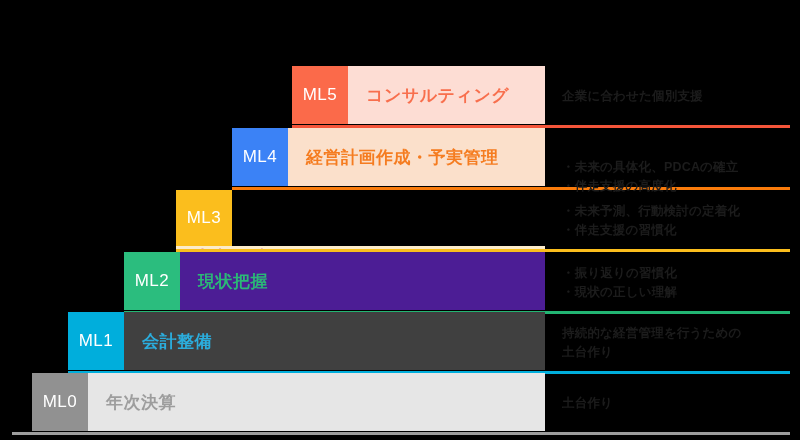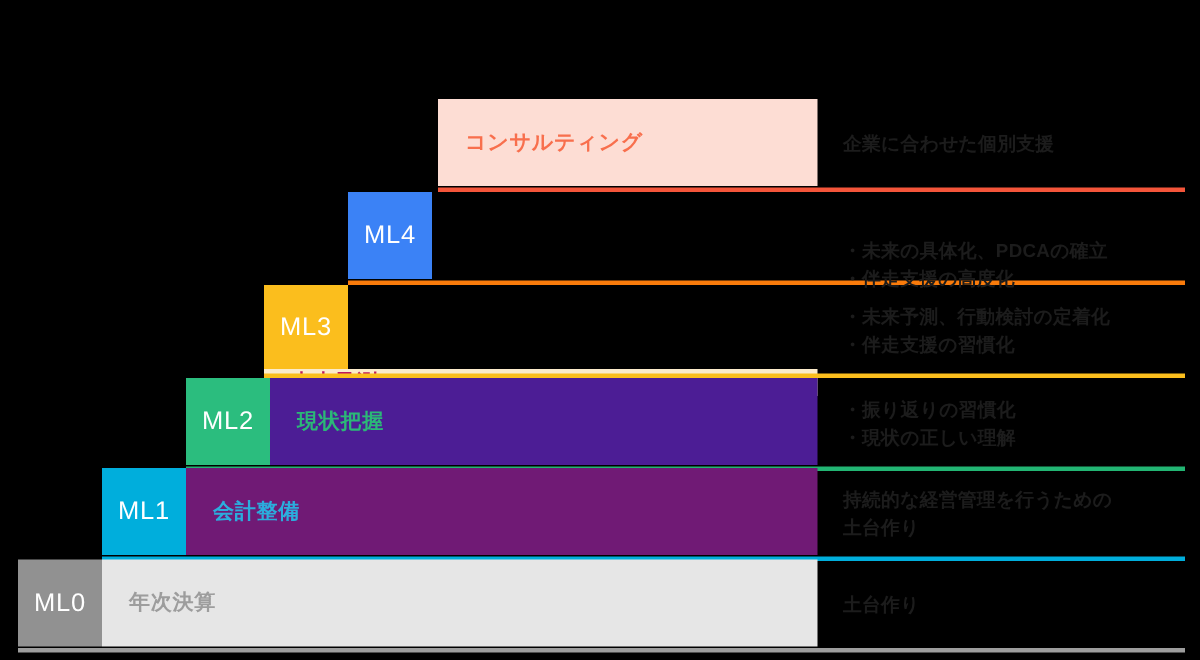--- a/index.html
+++ b/index.html
@@ -69,6 +69,7 @@
 <div id="stage">
     <div class="level-row" style="left: 292px; top: 66px; width: 498px;">
       <div class="bar" style="width: 253px;">
+        <div class="badge" style="background: rgb(251, 106, 74);">ML5</div>
         <div class="body" style="background: rgb(253, 221, 212); color: rgb(248, 111, 77);">コンサルティング</div>
       </div>
       <div class="underline" style="left: 0px; width: 498px; background: rgb(244, 85, 58);"></div>

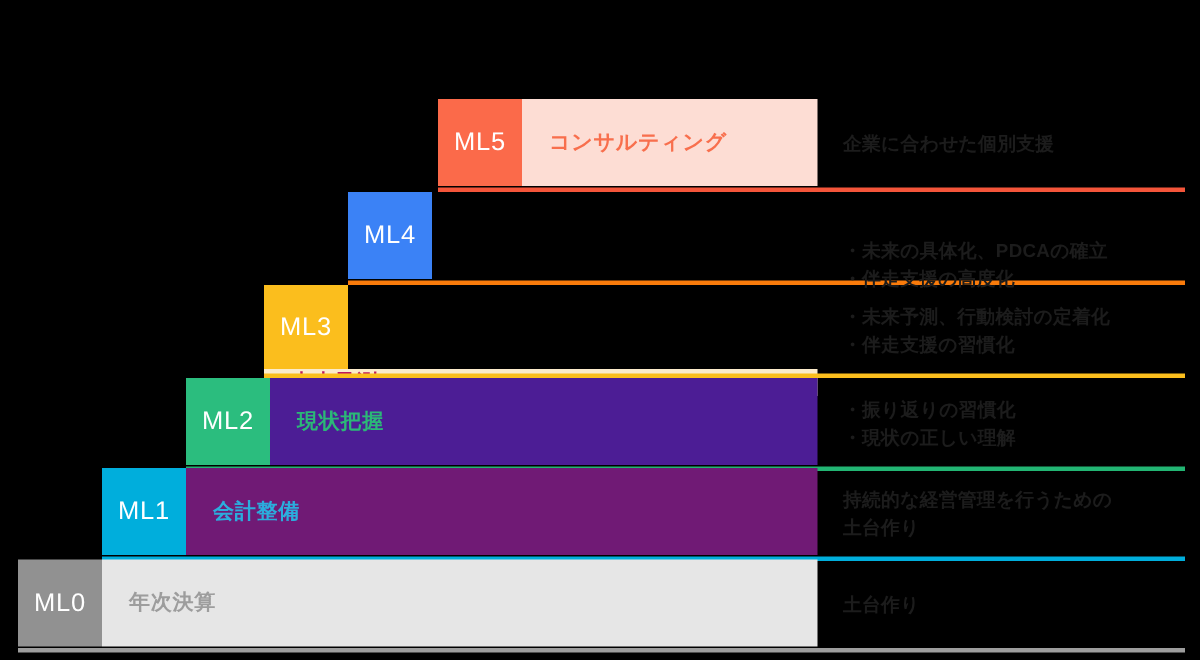--- a/index.html
+++ b/index.html
@@ -43,7 +43,7 @@
     display: flex;
     align-items: center;
     padding-left: 18px;
-    font-size: 14px;
+    font-size: 17px;
     font-weight: 700;
     letter-spacing: 0.5px;
   }

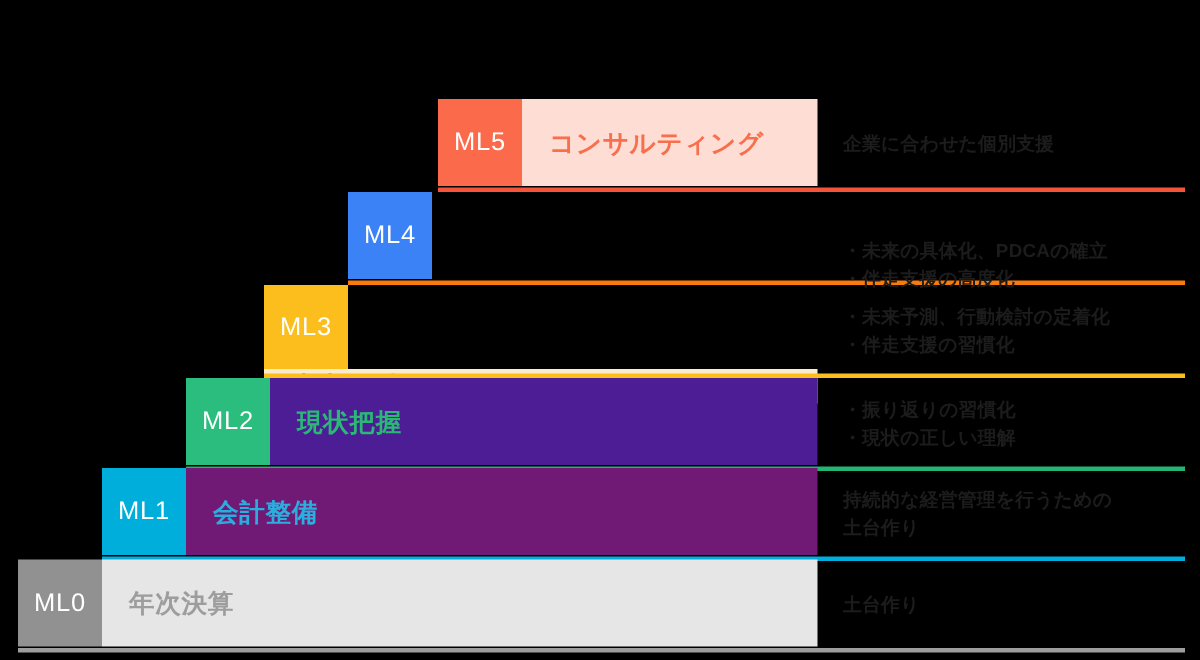--- a/index.html
+++ b/index.html
@@ -78,6 +78,7 @@
     <div class="level-row" style="left: 232px; top: 128px; width: 558px;">
       <div class="bar" style="width: 313px;">
         <div class="badge" style="background: #3b82f6;">ML4</div>
+        <div class="body" style="background: rgb(251, 224, 203); color: rgb(245, 124, 32);">経営計画作成・予実管理</div>
       </div>
       <div class="underline" style="left: 0px; width: 558px; background: rgb(249, 123, 11);"></div>
     </div>

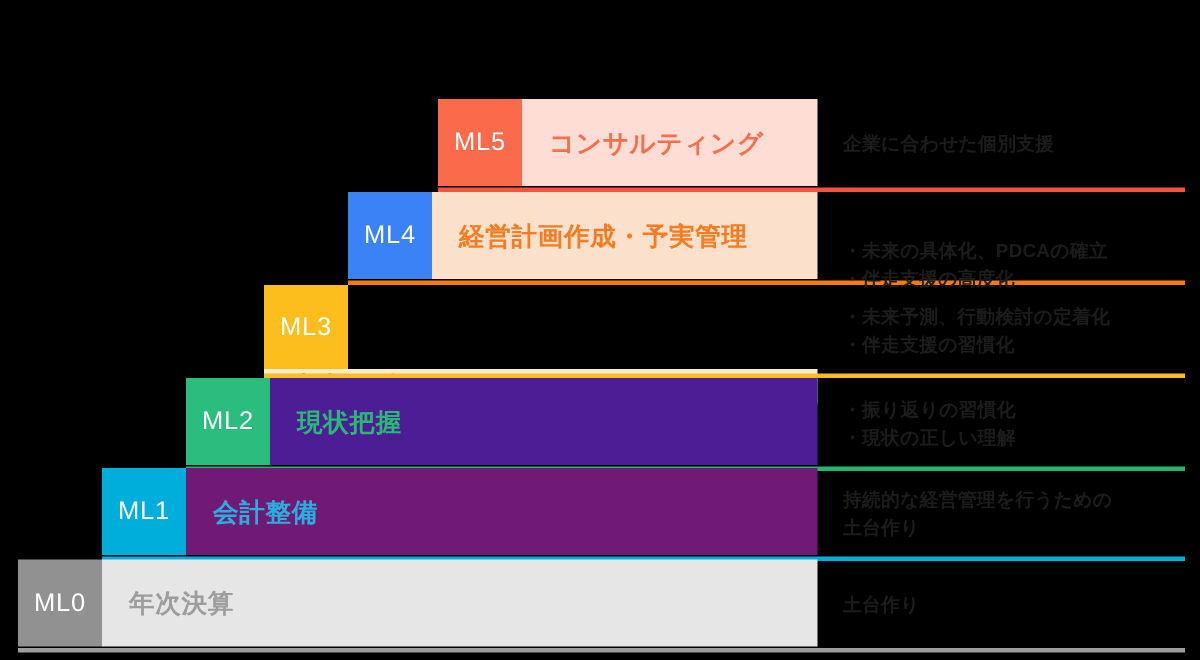--- a/index.html
+++ b/index.html
@@ -105,7 +105,7 @@
     <div class="level-row" style="left: 68px; top: 312px; width: 722px;">
       <div class="bar" style="width: 477px;">
         <div class="badge" style="background: rgb(0, 174, 220);">ML1</div>
-        <div class="body" style="background: #701a75; color: rgb(43, 173, 221); text-align: center;">会計整備</div>
+        <div class="body" style="background: #404040; color: rgb(43, 173, 221); text-align: center;">会計整備</div>
       </div>
       <div class="underline" style="left: 0px; width: 722px; background: rgb(0, 174, 220);"></div>
     </div>

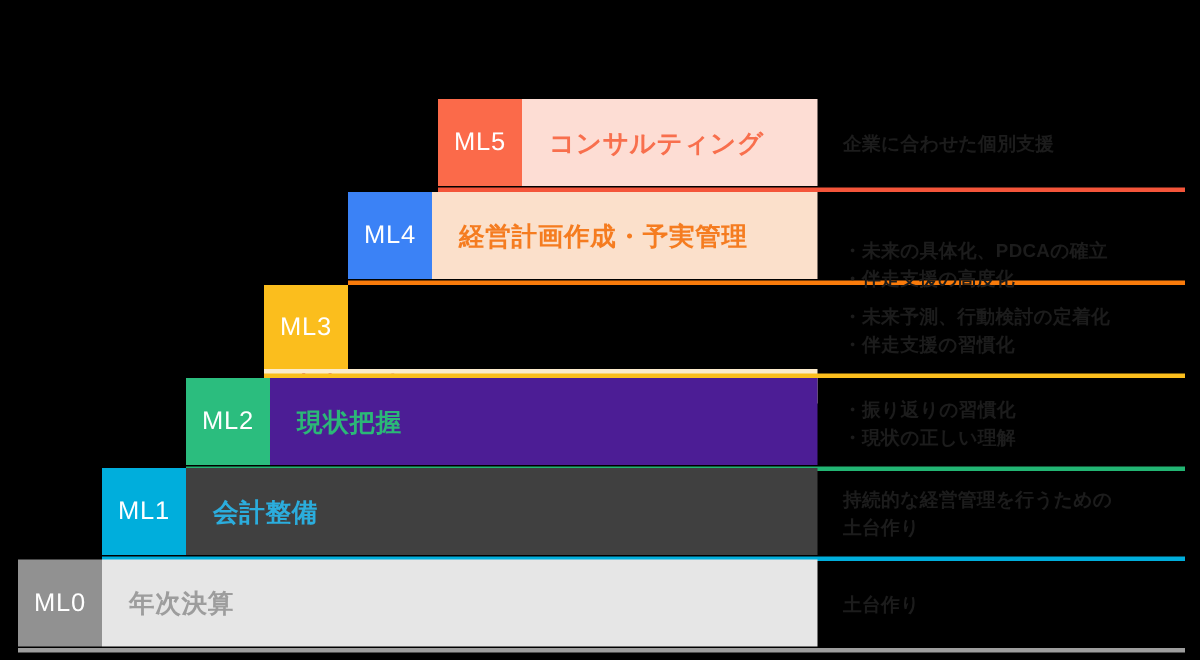--- a/index.html
+++ b/index.html
@@ -113,7 +113,7 @@
 土台作り</div>
     <div class="level-row" style="left: 12px; top: 373px; width: 778px;">
       <div class="bar" style="width: 533px;">
-        <div class="badge" style="background: rgb(145, 145, 145);">ML0</div>
+        <div class="badge" style="background: rgb(145, 145, 145); margin-left: 20px;">ML0</div>
         <div class="body" style="background: rgb(230, 230, 230); color: rgb(157, 157, 157);">年次決算</div>
       </div>
       <div class="underline" style="left: 0px; width: 778px; background: rgb(157, 157, 157);"></div>

